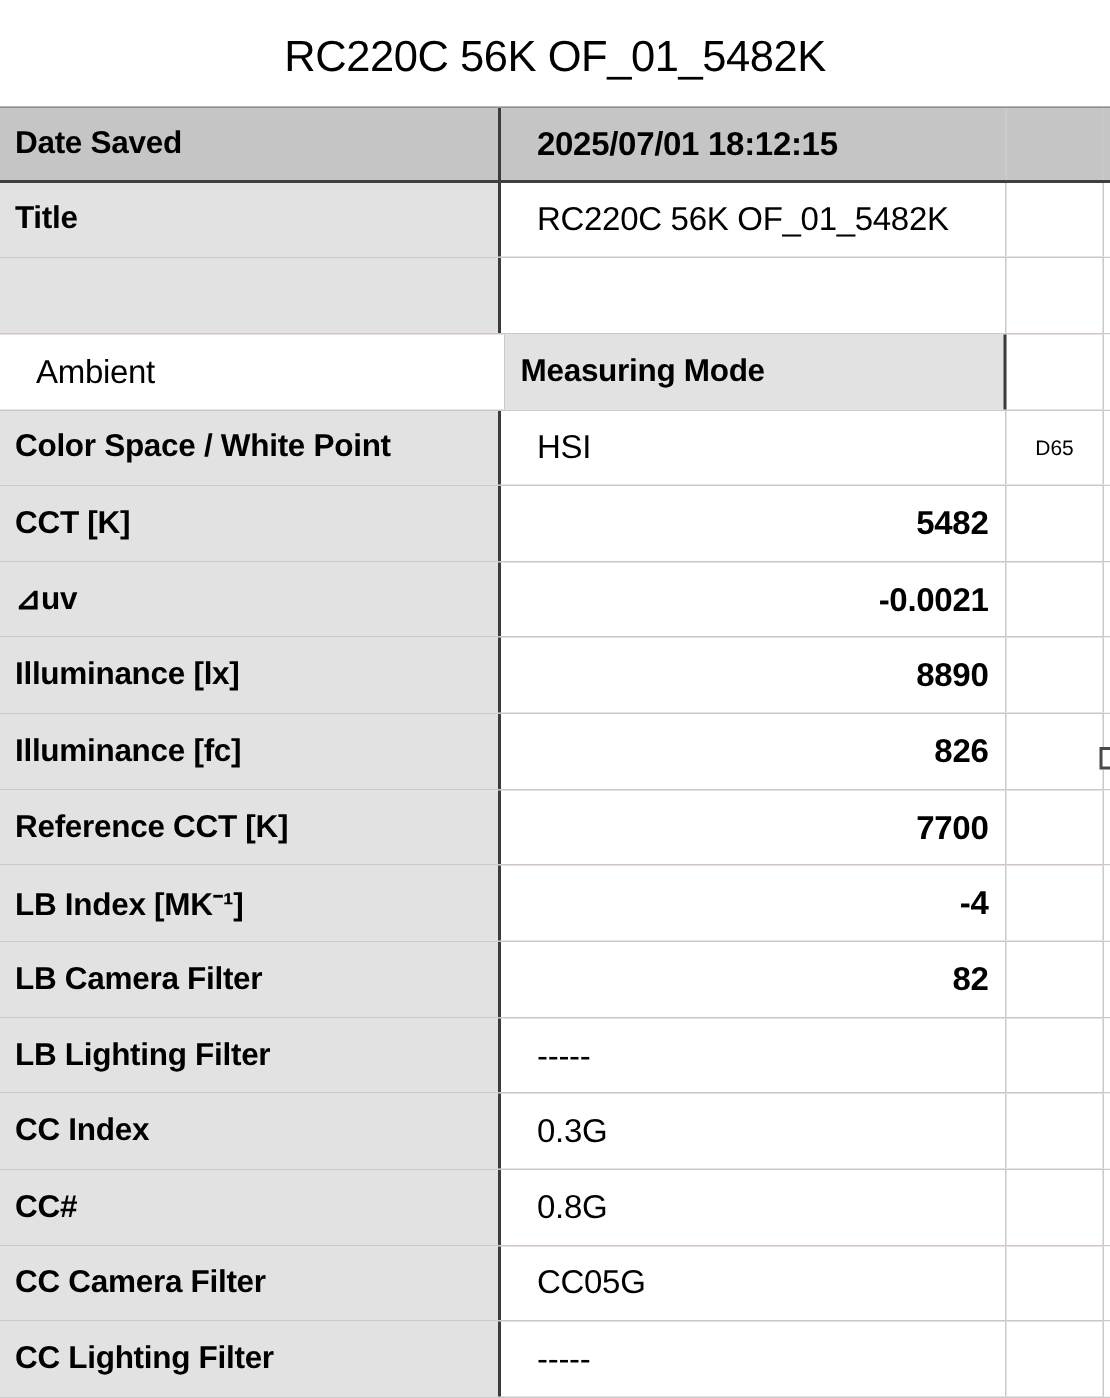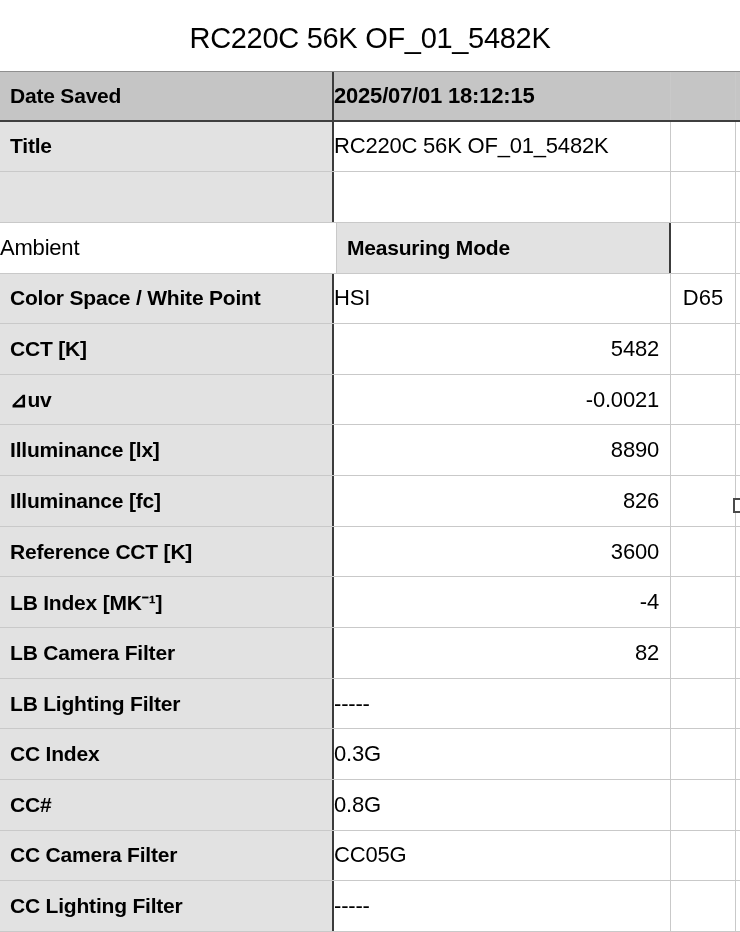--- a/index.html
+++ b/index.html
@@ -59,7 +59,7 @@
     border-right: 1px solid #c9c9c9;
     font-size: 22px;
     letter-spacing: -0.2px;
-    padding-left: 0;
+    padding-left: 24px;
     padding-right: 11px;
   }
   .cell.extra {

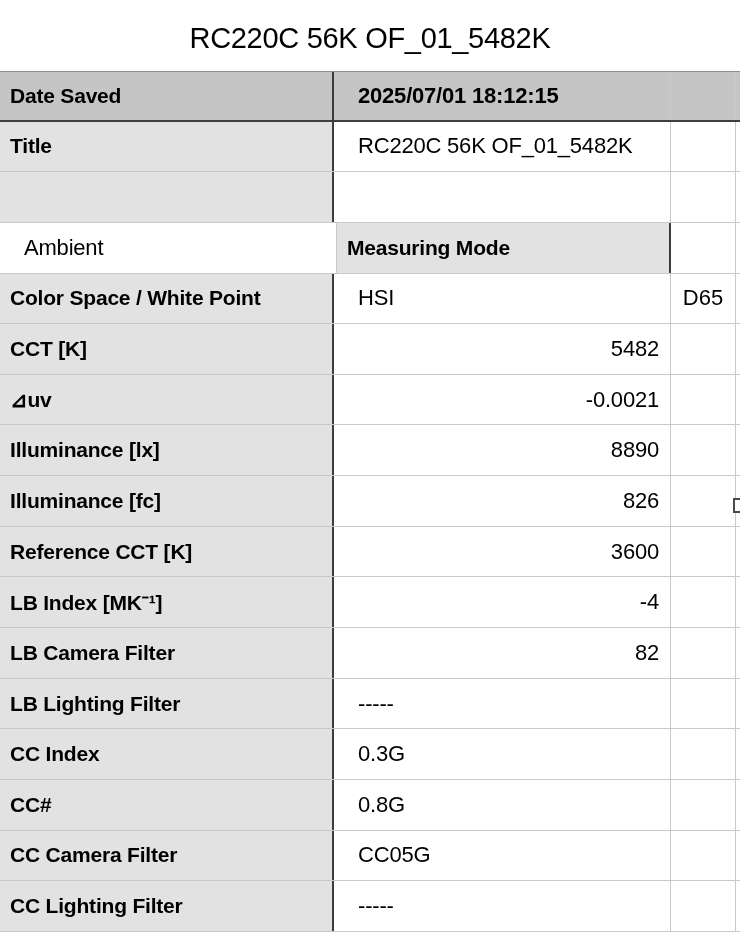--- a/index.html
+++ b/index.html
@@ -65,7 +65,7 @@
   .cell.extra {
     width: 65px;                
     border-right: 1px solid #c9c9c9;
-    font-size: 22px;
+    font-size: 14px;
     justify-content: center;
     padding: 0 2px;
   }

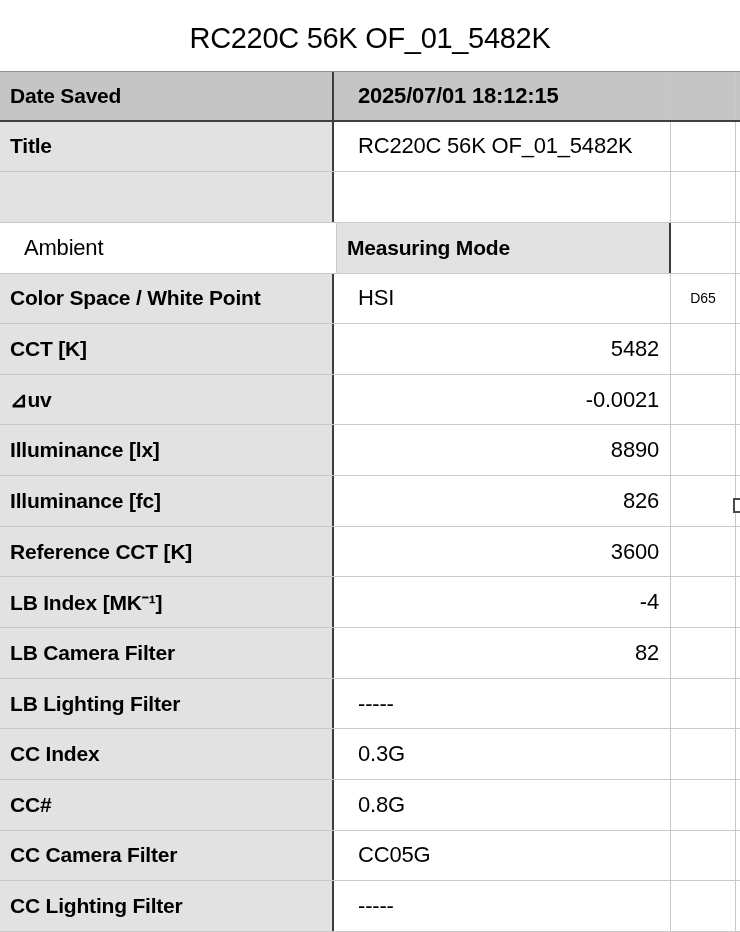--- a/index.html
+++ b/index.html
@@ -73,7 +73,7 @@
     width: 4px;
     background: #ffffff;
   }
-  .row.align-right .cell.value { justify-content: flex-end; }
+  .row.align-right .cell.value { justify-content: flex-end; font-weight: bold; }
   .row.header {
     border-top: 1px solid #8f8f8f;
     border-bottom: 2px solid #3f3f3f;

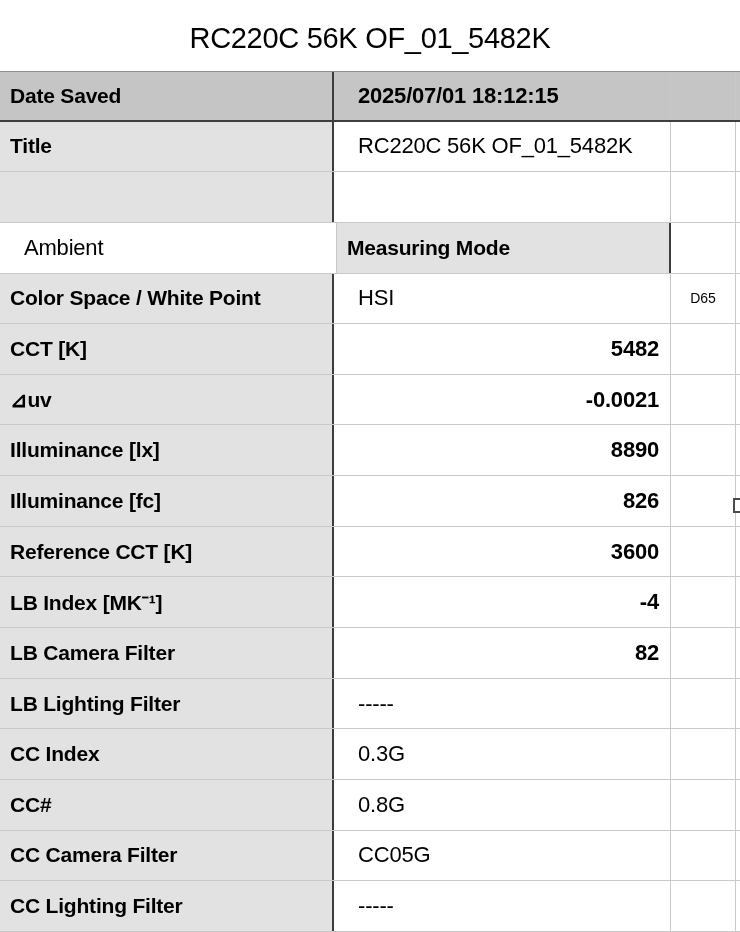--- a/index.html
+++ b/index.html
@@ -165,7 +165,7 @@
 
   <div class="row align-right">
     <div class="cell label">Reference CCT [K]</div>
-    <div class="cell value">3600</div>
+    <div class="cell value">7700</div>
     <div class="cell extra"></div>
     <div class="cell sliver"></div>
   </div>

